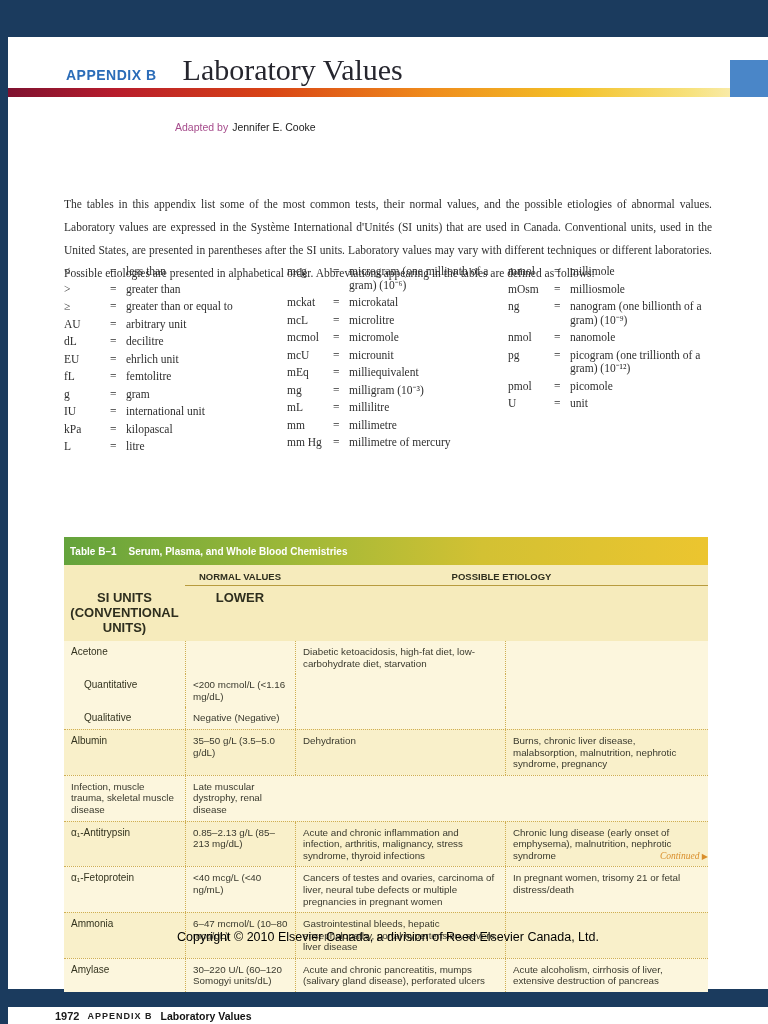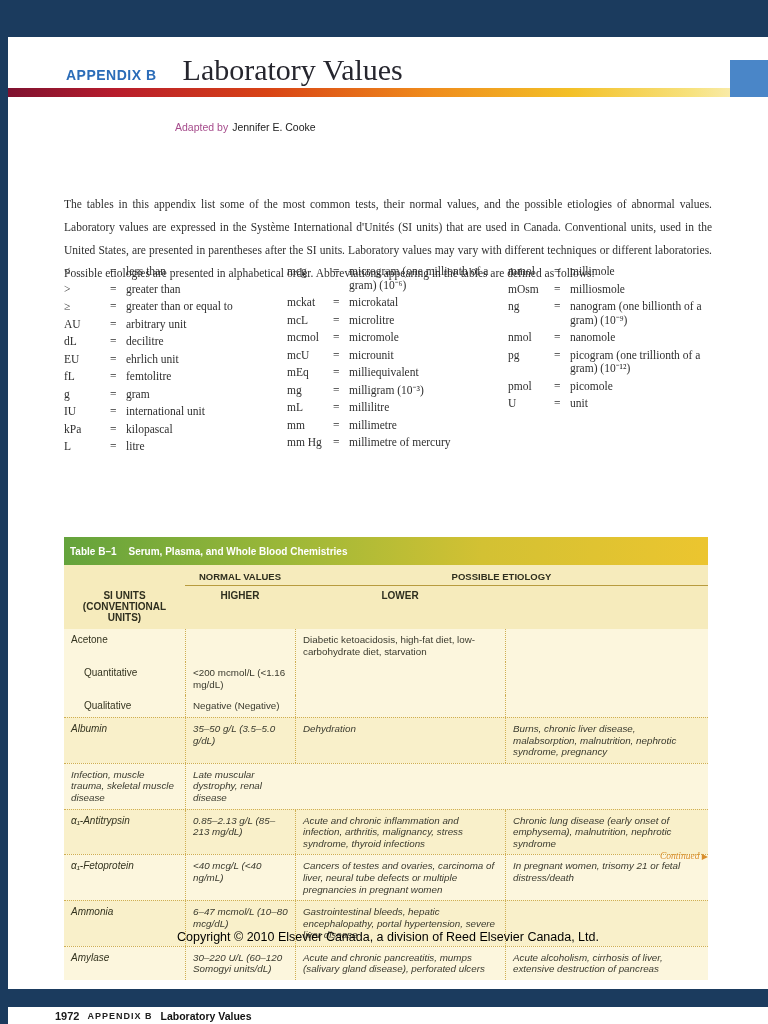--- a/index.html
+++ b/index.html
@@ -51,7 +51,7 @@
   .hrowA .hcell.ul{border-bottom:1px solid #b89b3e;}
   .hrowA .spacer{background:var(--header-cream,#f6ebbc);}
   .hrowB{background:var(--header-cream,#f6ebbc);}
-  .hrowB .hcell{font-size:10px;font-weight:bold;color:#2e2e1e;padding:4px 6px 6px 6px;}
+  .hrowB .hcell{font-size:13px;font-weight:bold;color:#2e2e1e;padding:4px 6px 6px 6px;}
   .hrowB .test-h{text-align:left;display:flex;align-items:flex-end;}
   .hrowB .center{text-align:center;}
   .trow{font-size:9.8px;line-height:11.6px;color:#3a3a2e;}

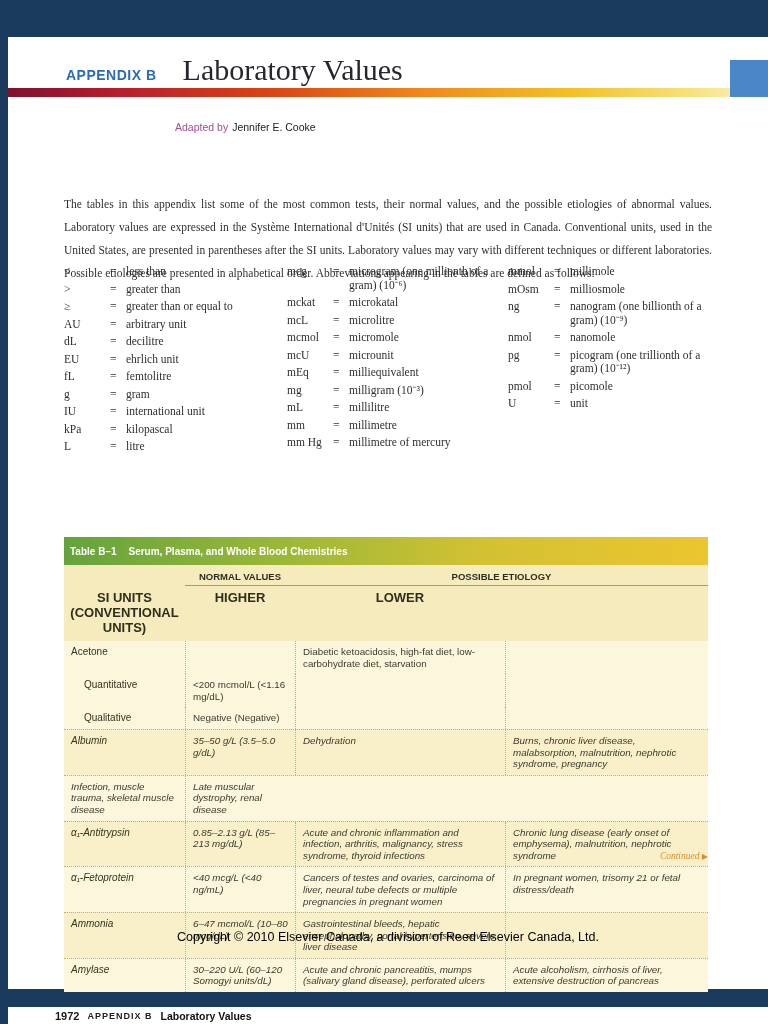--- a/index.html
+++ b/index.html
@@ -247,7 +247,6 @@
       </div>
       <div class="grid hrowB">
         <div class="hcell center">SI UNITS (CONVENTIONAL UNITS)</div>
-        <div class="hcell center">HIGHER</div>
         <div class="hcell center">LOWER</div>
       </div>
 

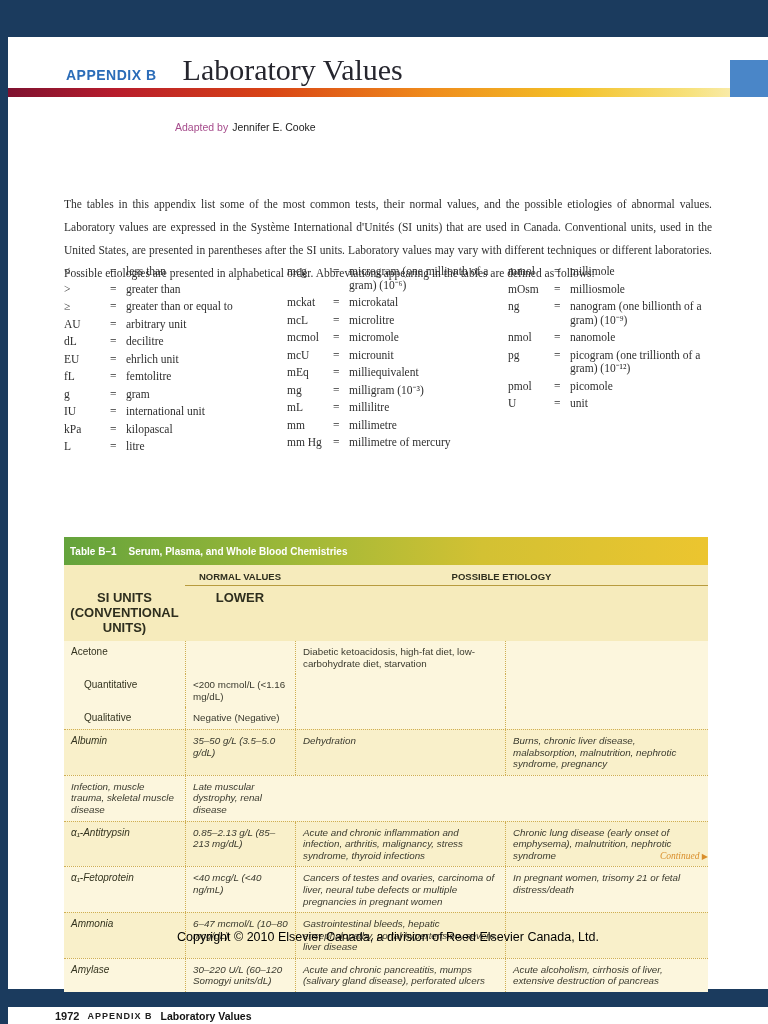--- a/index.html
+++ b/index.html
@@ -57,7 +57,7 @@
   .trow{font-size:9.8px;line-height:11.6px;color:#3a3a2e;}
   .trow .cell{padding:5px 7px 5px 7px;}
   .trow .cell + .cell{border-left:1px dotted var(--dot,#cfae52);}
-  .trow.sep{border-top:1px dotted var(--dot,#cfae52);font-style:italic;}
+  .trow.sep{border-top:1px dotted var(--dot,#cfae52);}
   .trow .test-c{font-size:10px;color:#33331f;}
   .trow .test-c.indent{padding-left:20px;}
   .shade-a{background:var(--cream-a,#fcf6dd);}

